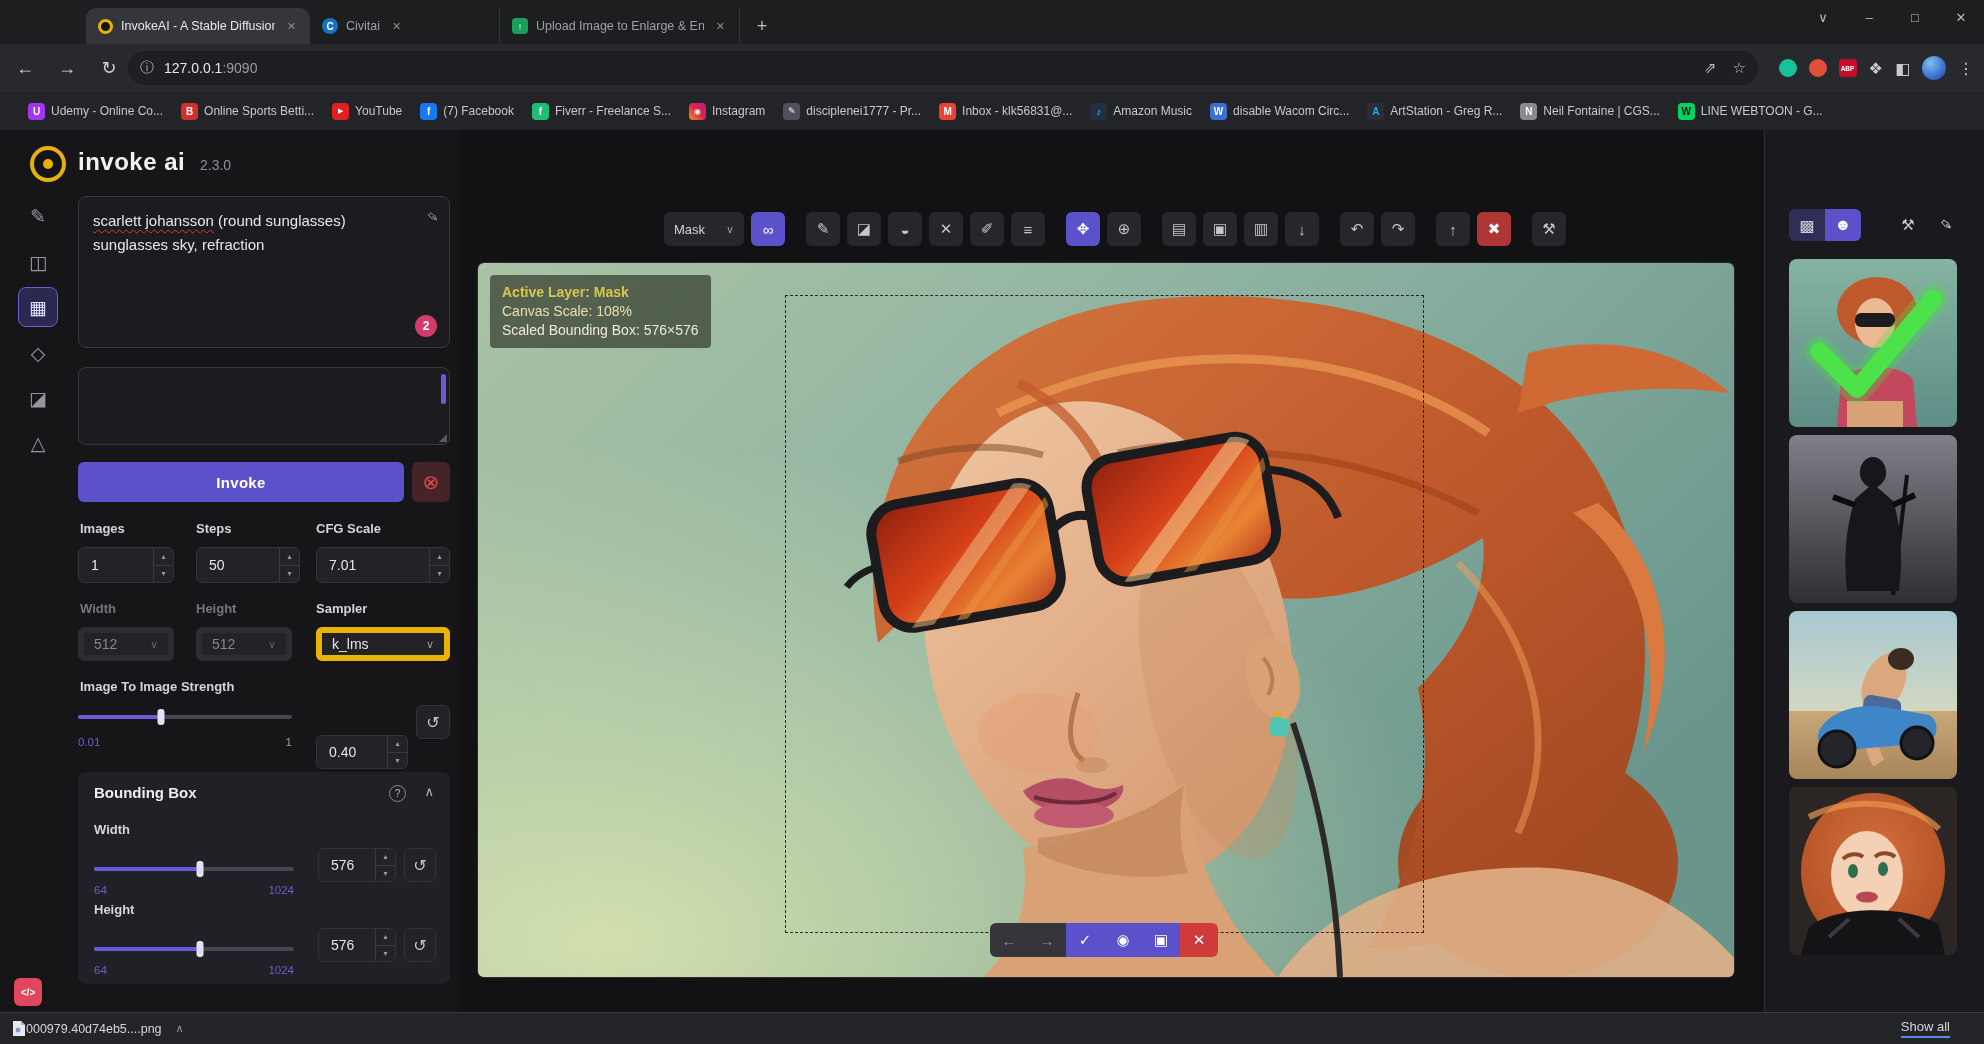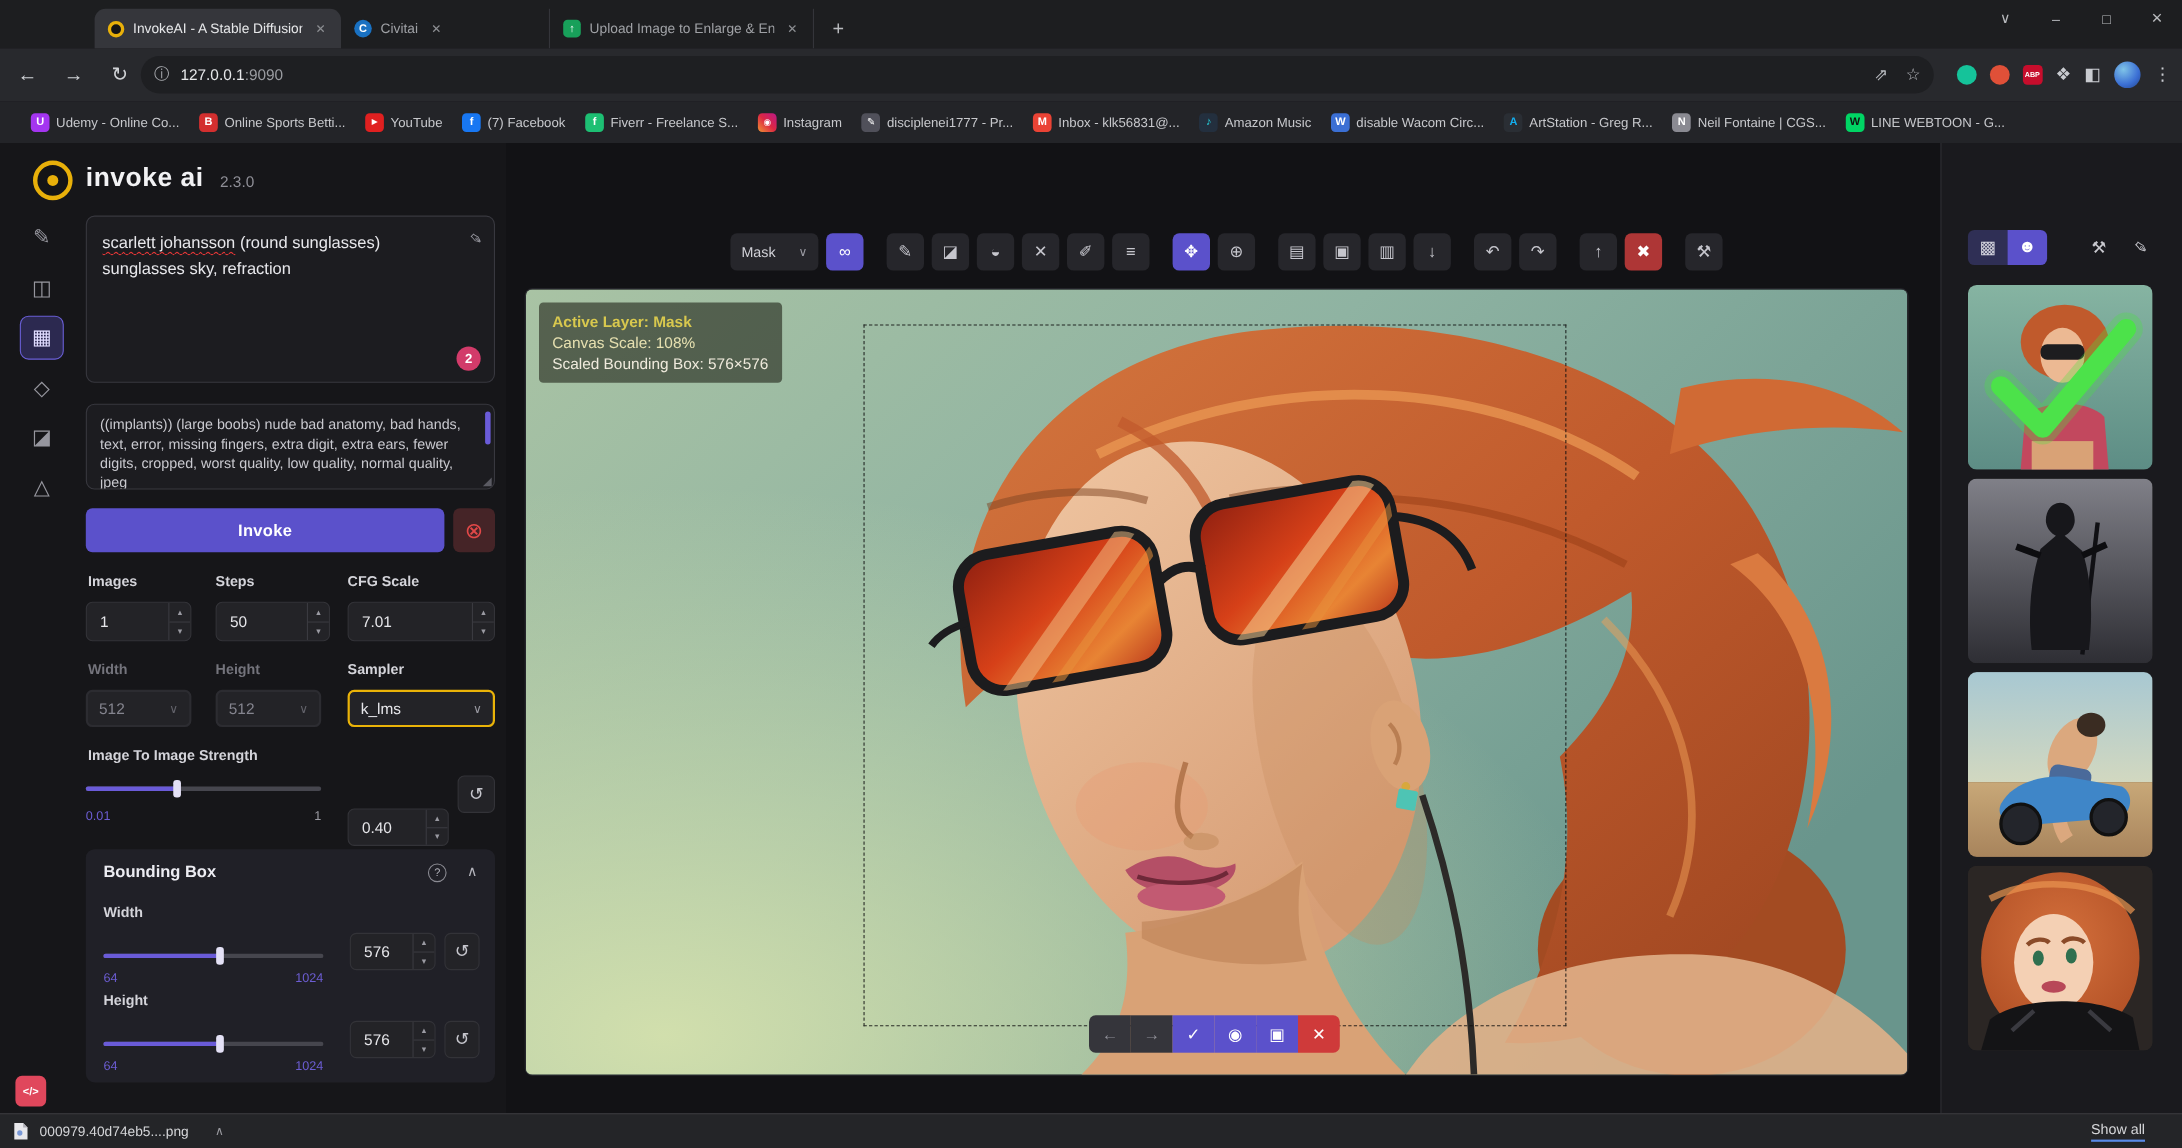--- a/index.html
+++ b/index.html
@@ -315,7 +315,6 @@
       </div>
 
       <div class="txtbox negbox">
-        <div>((implants)) (large boobs) nude bad anatomy, bad hands, text, error, missing fingers, extra digit, extra ears, fewer digits, cropped, worst quality, low quality, normal quality, jpeg</div>
         <div class="negscroll"></div>
         <div class="grip"></div>
       </div>

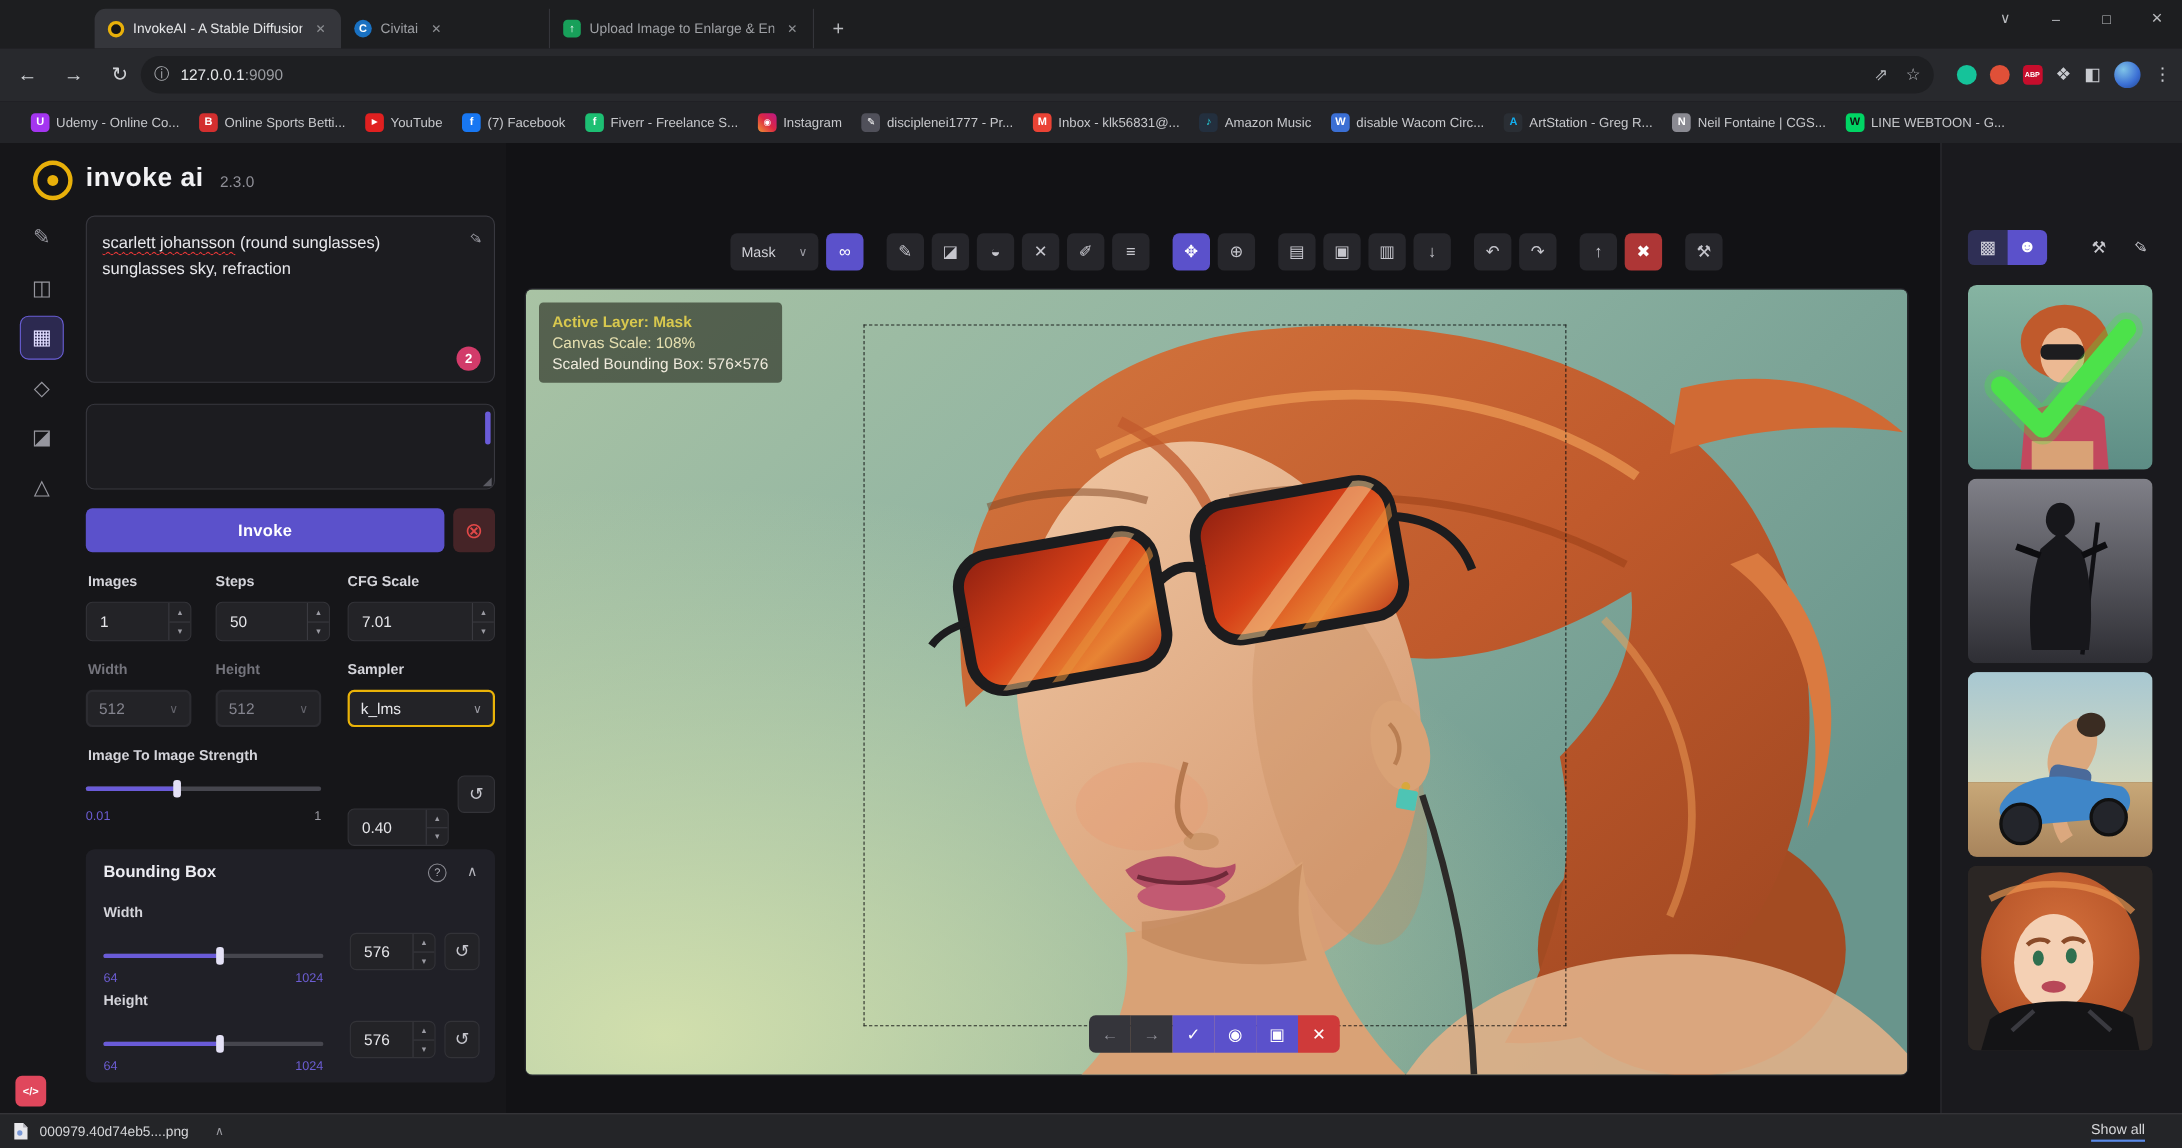--- a/index.html
+++ b/index.html
@@ -75,7 +75,7 @@
   .steppers{width:20px;border-left:1px solid #3a3a40;display:flex;flex-direction:column}
   .steppers span{flex:1;display:flex;align-items:center;justify-content:center;color:#9a9aa2;font-size:8px}
   .steppers span:first-child{border-bottom:1px solid #3a3a40}
-  .selectin{position:absolute;height:34px;background:#232327;border:2px solid #eab308;border-radius:6px;display:flex;align-items:center;justify-content:space-between;padding:0 10px;font-size:14px;color:#e6e6ea}
+  .selectin{position:absolute;height:34px;background:#232327;border:6px solid #eab308;border-radius:6px;display:flex;align-items:center;justify-content:space-between;padding:0 10px;font-size:14px;color:#e6e6ea}
   .selectin .chev{color:#9a9aa2;font-size:11px}
   .selectin.dim{color:#85858f;border-color:#2c2c31}
   .selectin.dim .chev{color:#63636b}

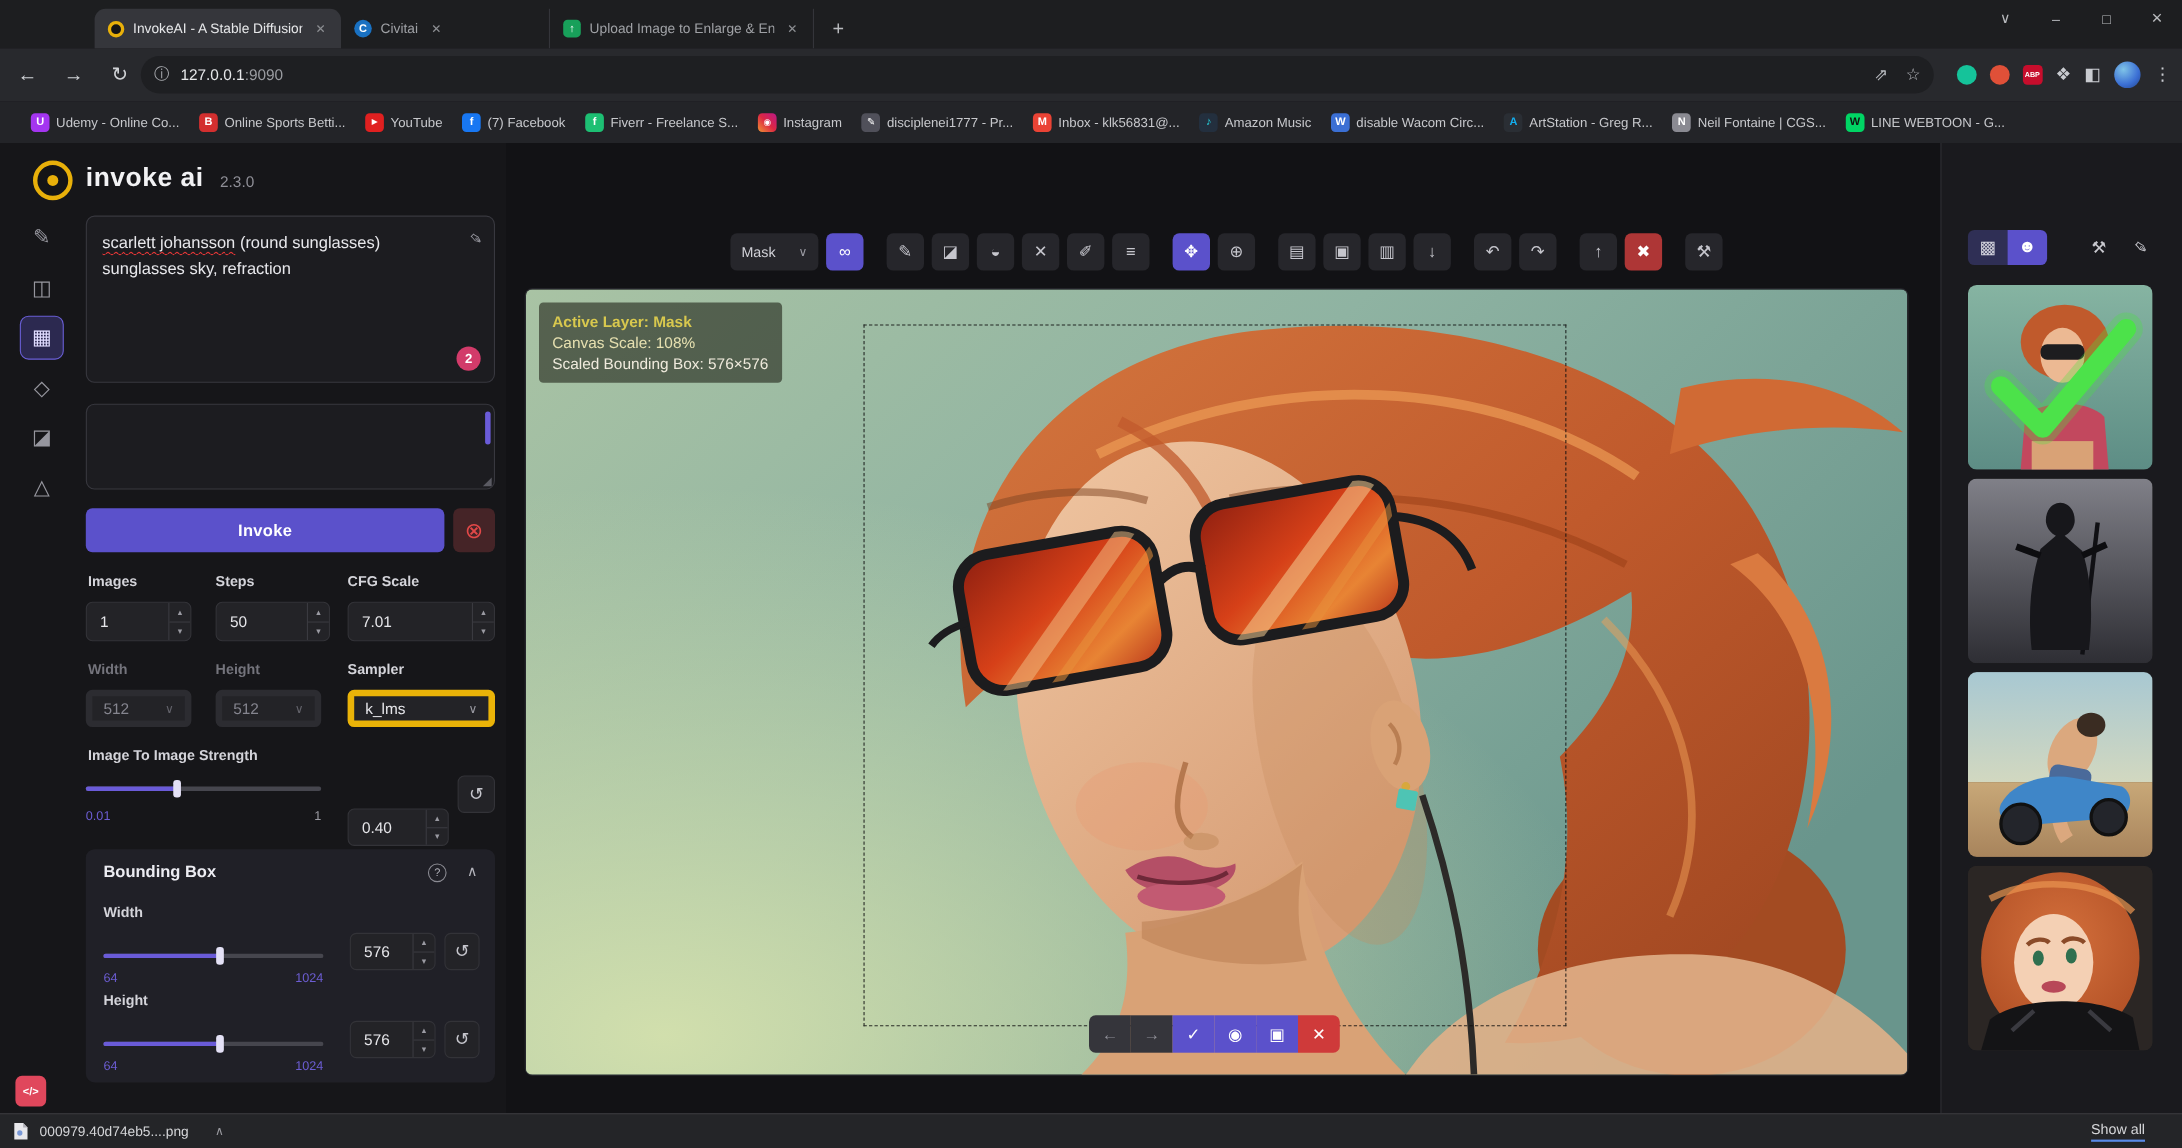--- a/index.html
+++ b/index.html
@@ -132,7 +132,7 @@
 
   
   .dlbar{position:absolute;left:0;top:1012px;width:1984px;height:32px;background:#242528;border-top:1px solid #3a3a3e;display:flex;align-items:center}
-  .dlchip{display:flex;align-items:center;gap:10px;margin-left:12px}
+  .dlchip{display:flex;align-items:center;margin-left:12px}
   .dlname{color:#d5d6d9;font-size:12.5px}
   .dlcaret{color:#9a9aa0;font-size:11px;margin-left:14px}
   .showall{position:absolute;right:34px;top:6px;color:#d5d6d9;font-size:13px;border-bottom:2px solid #5a8ae8;padding-bottom:2px}

